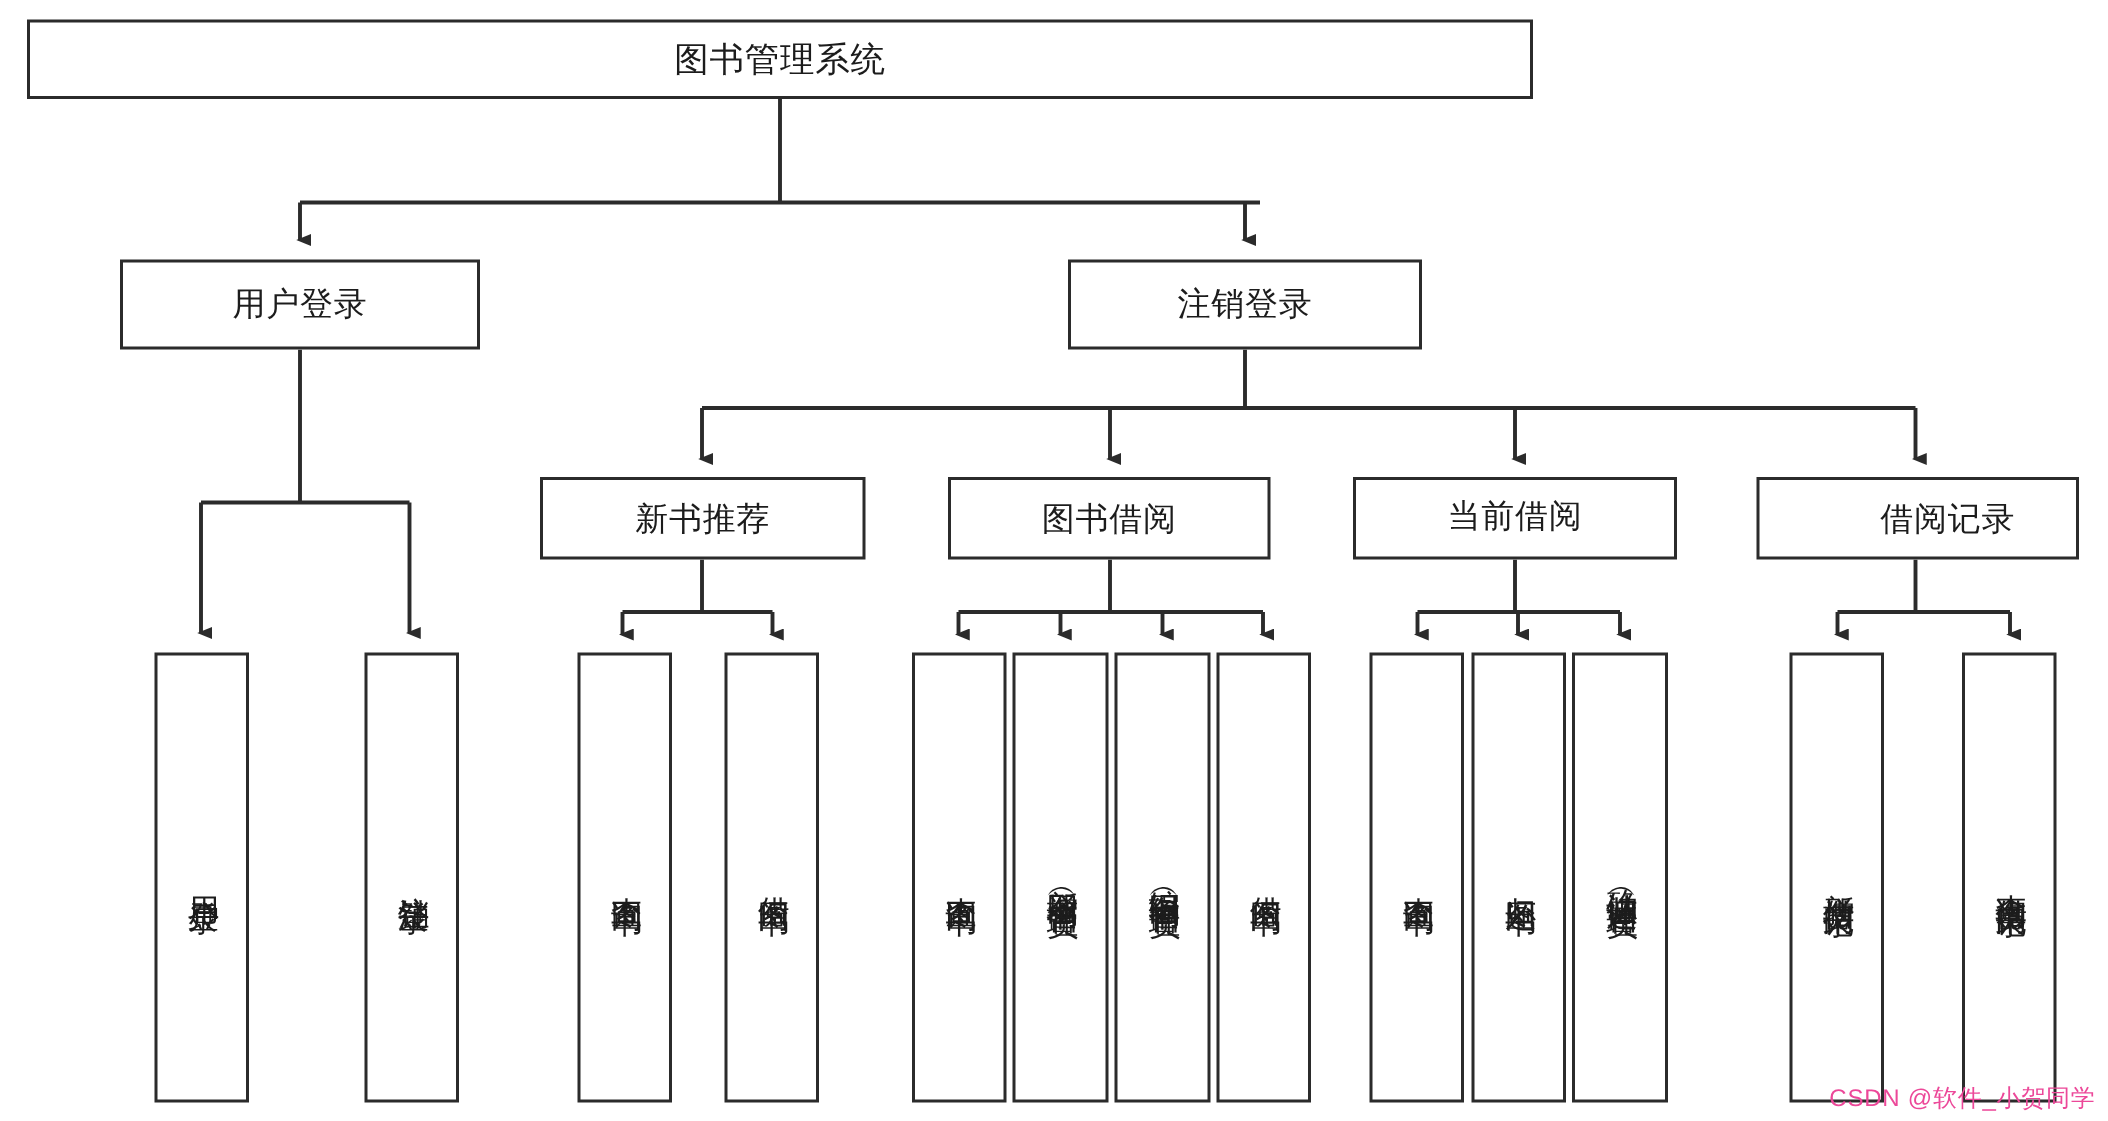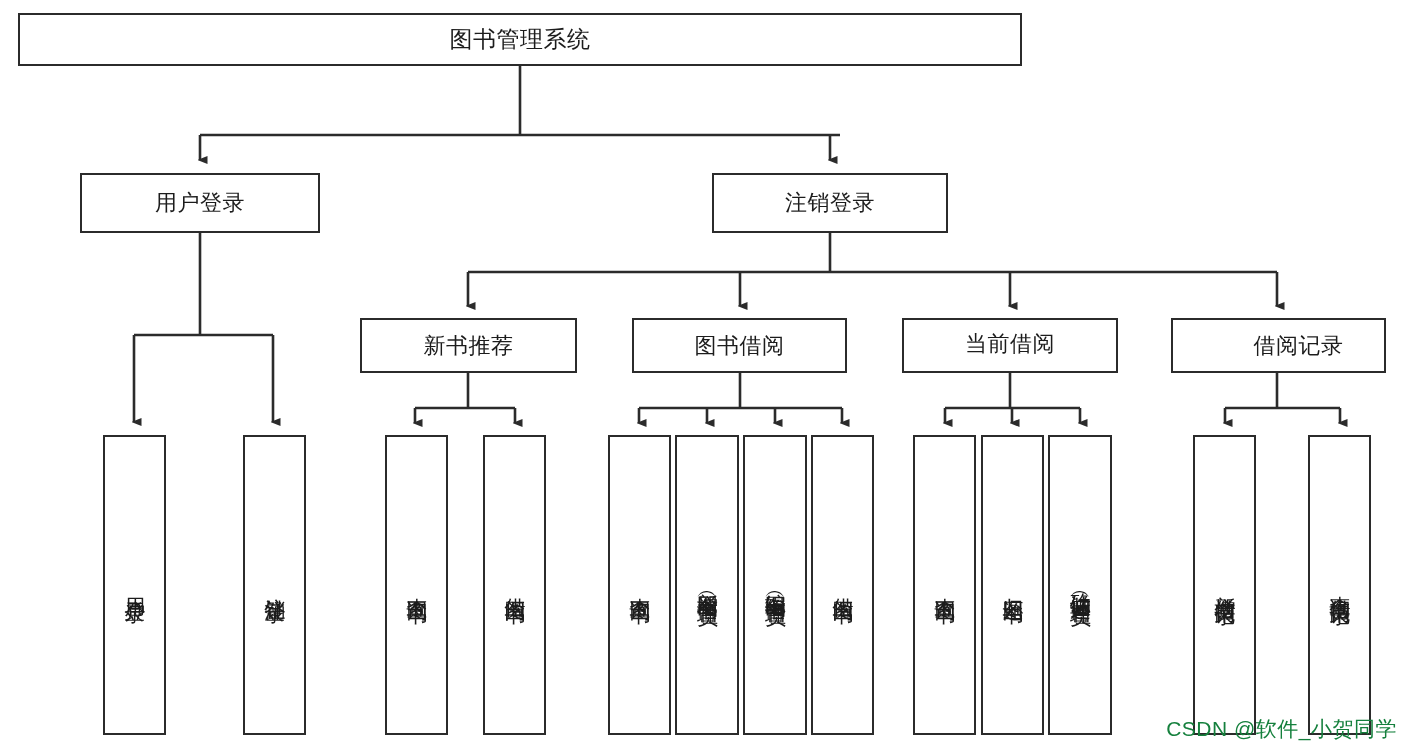--- a/index.html
+++ b/index.html
@@ -61,8 +61,8 @@
     position: absolute;
     right: 8px;
     bottom: 4px;
-    font-size: 21px;
-    color: #15803d;
+    font-size: 16px;
+    color: #ec4899;
     letter-spacing: 0.5px;
     white-space: nowrap;
   }

